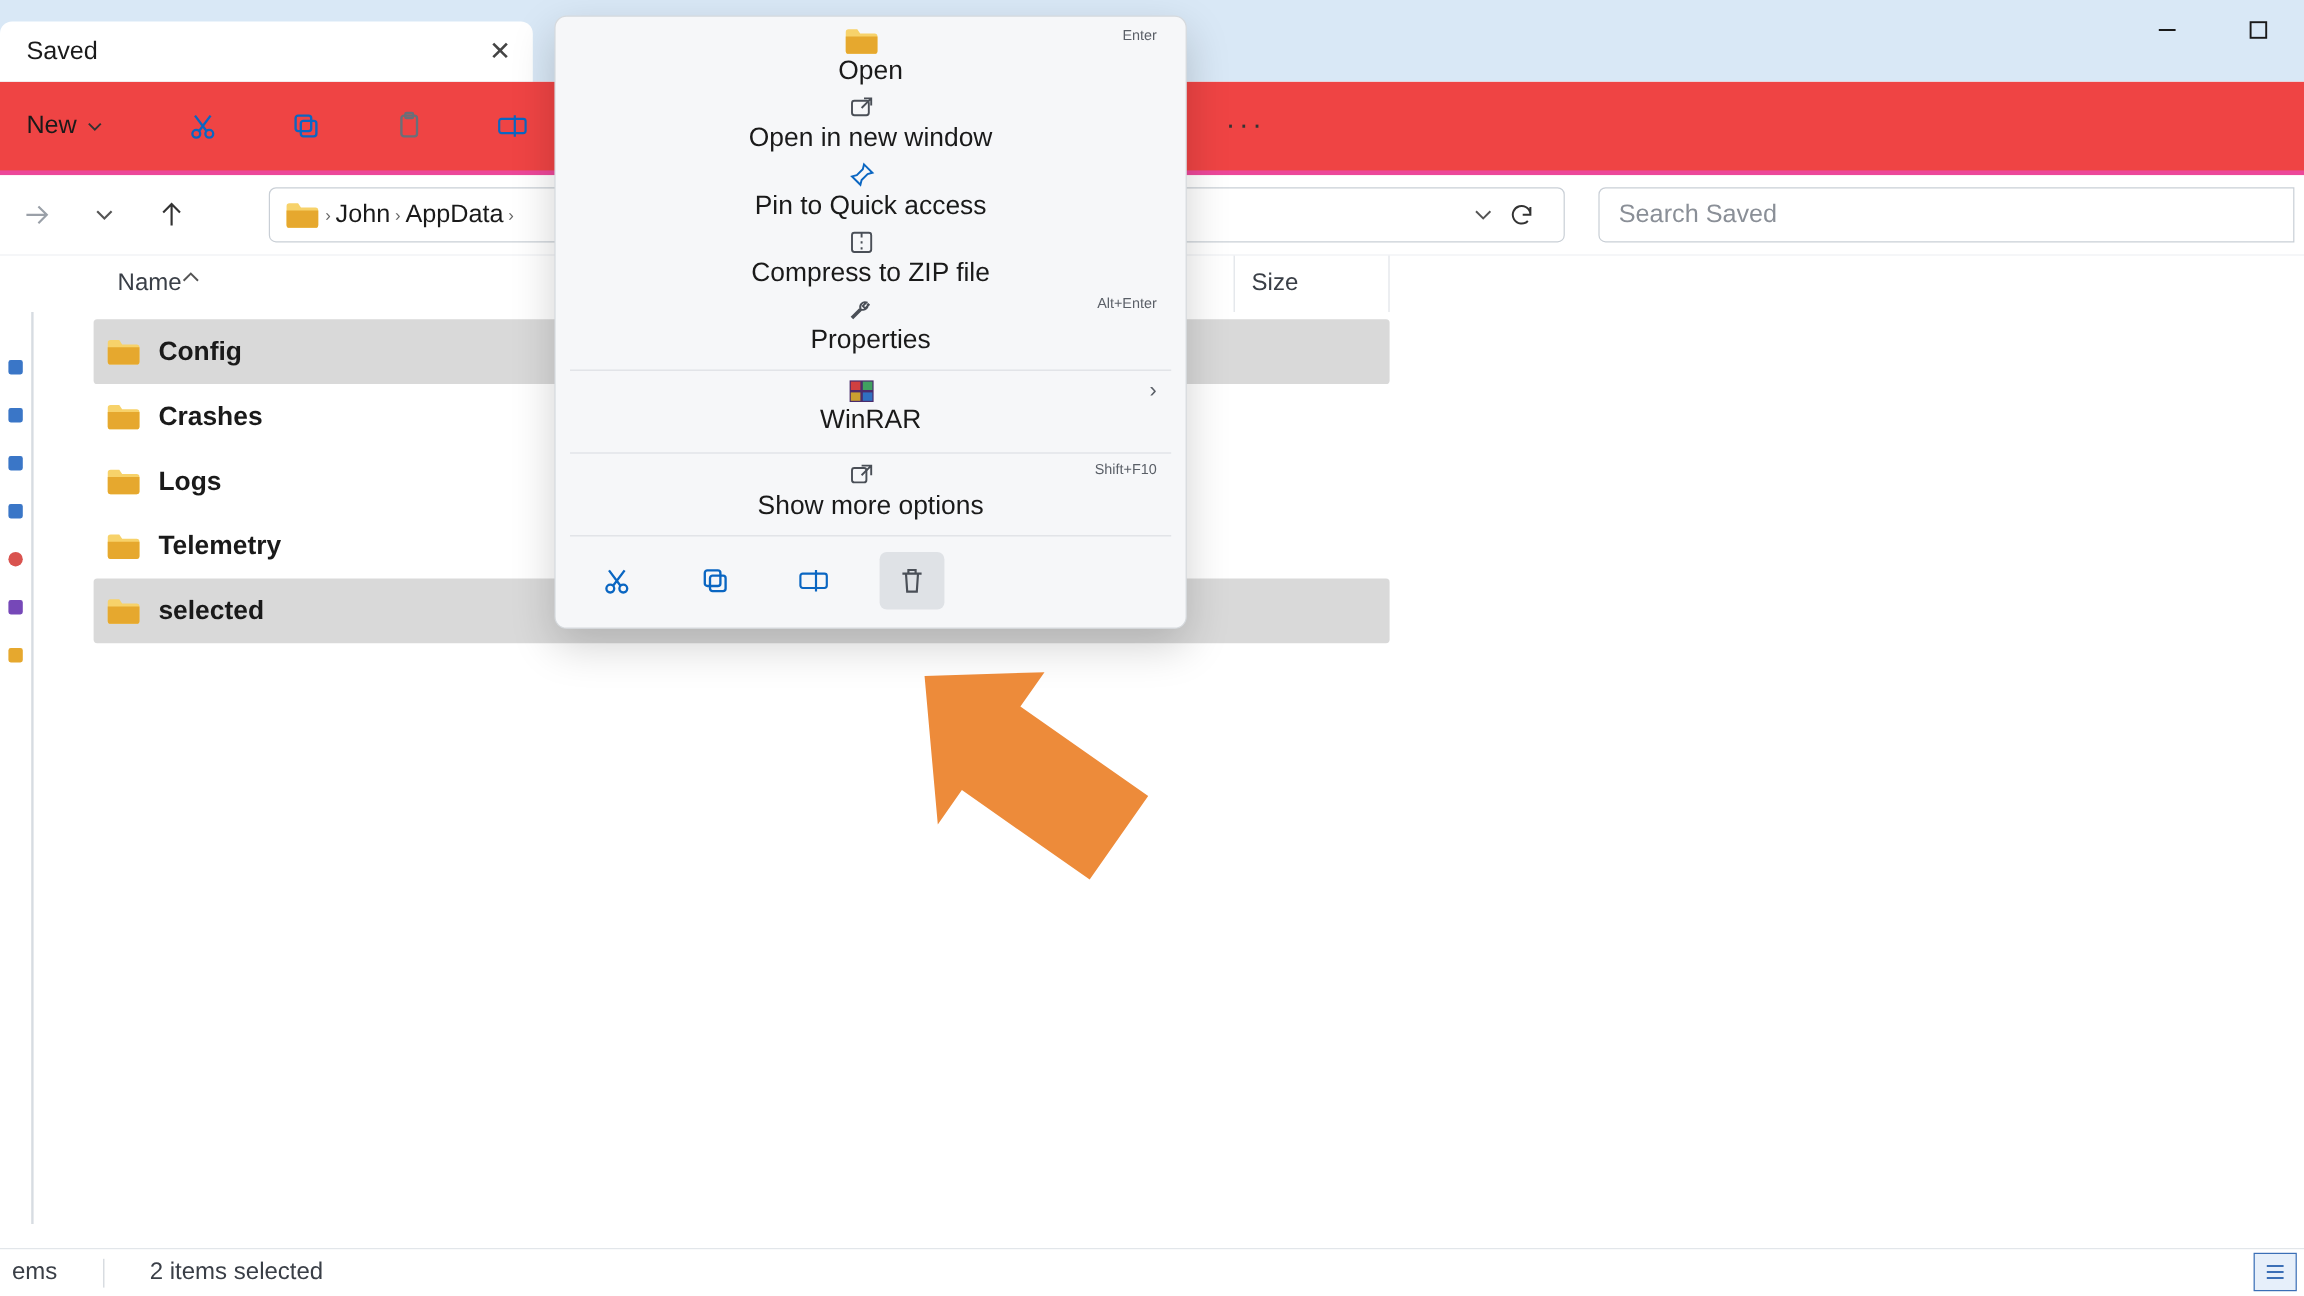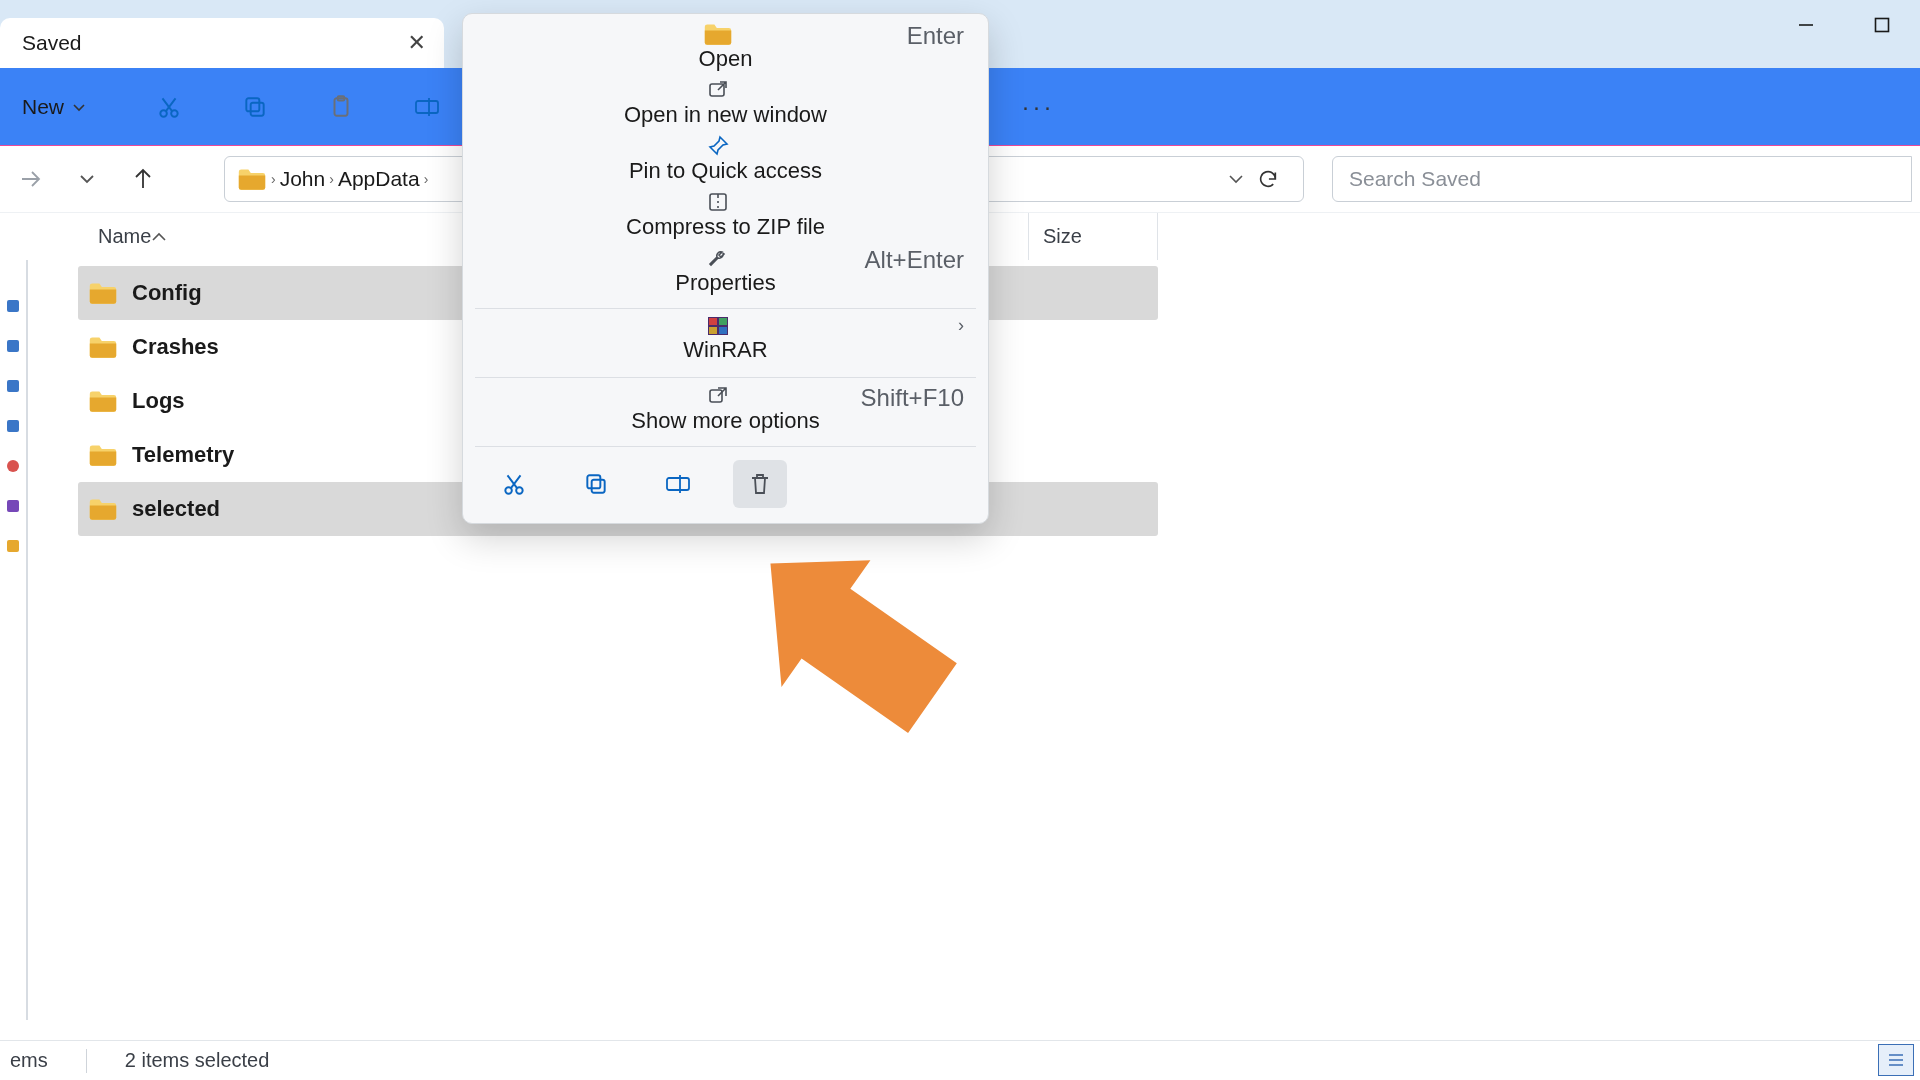--- a/index.html
+++ b/index.html
@@ -47,7 +47,7 @@
 .context-menu { position: absolute; left: 462px; top: 13px; width: 527px; background: #f6f7f9; border: 1px solid #d6dade; border-radius: 10px; box-shadow: 0 14px 36px rgba(0,0,0,0.18); padding: 8px 0; }
 .cm-item { height: 56px; display: flex; align-items: center; padding: 0 24px; font-size: 22px; color: #1a1a1a; position: relative; flex-direction: column; }
 .cm-item .cm-icon { width: 34px; display: flex; justify-content: center; margin-right: 16px; }
-.cm-item .cm-short { position: absolute; right: 24px; color: #5a5f67; font-size: 24px; }
+.cm-item .cm-short { position: absolute; right: 24px; color: #5a5f67; font-size: 12px; }
 .cm-item .cm-sub { position: absolute; right: 24px; color: #5a5f67; font-size: 18px; }
 .cm-sep { height: 1px; background: #dcdfe4; margin: 6px 12px; }
 .cm-action-row { height: 62px; display: flex; align-items: center; gap: 28px; padding: 0 24px; }

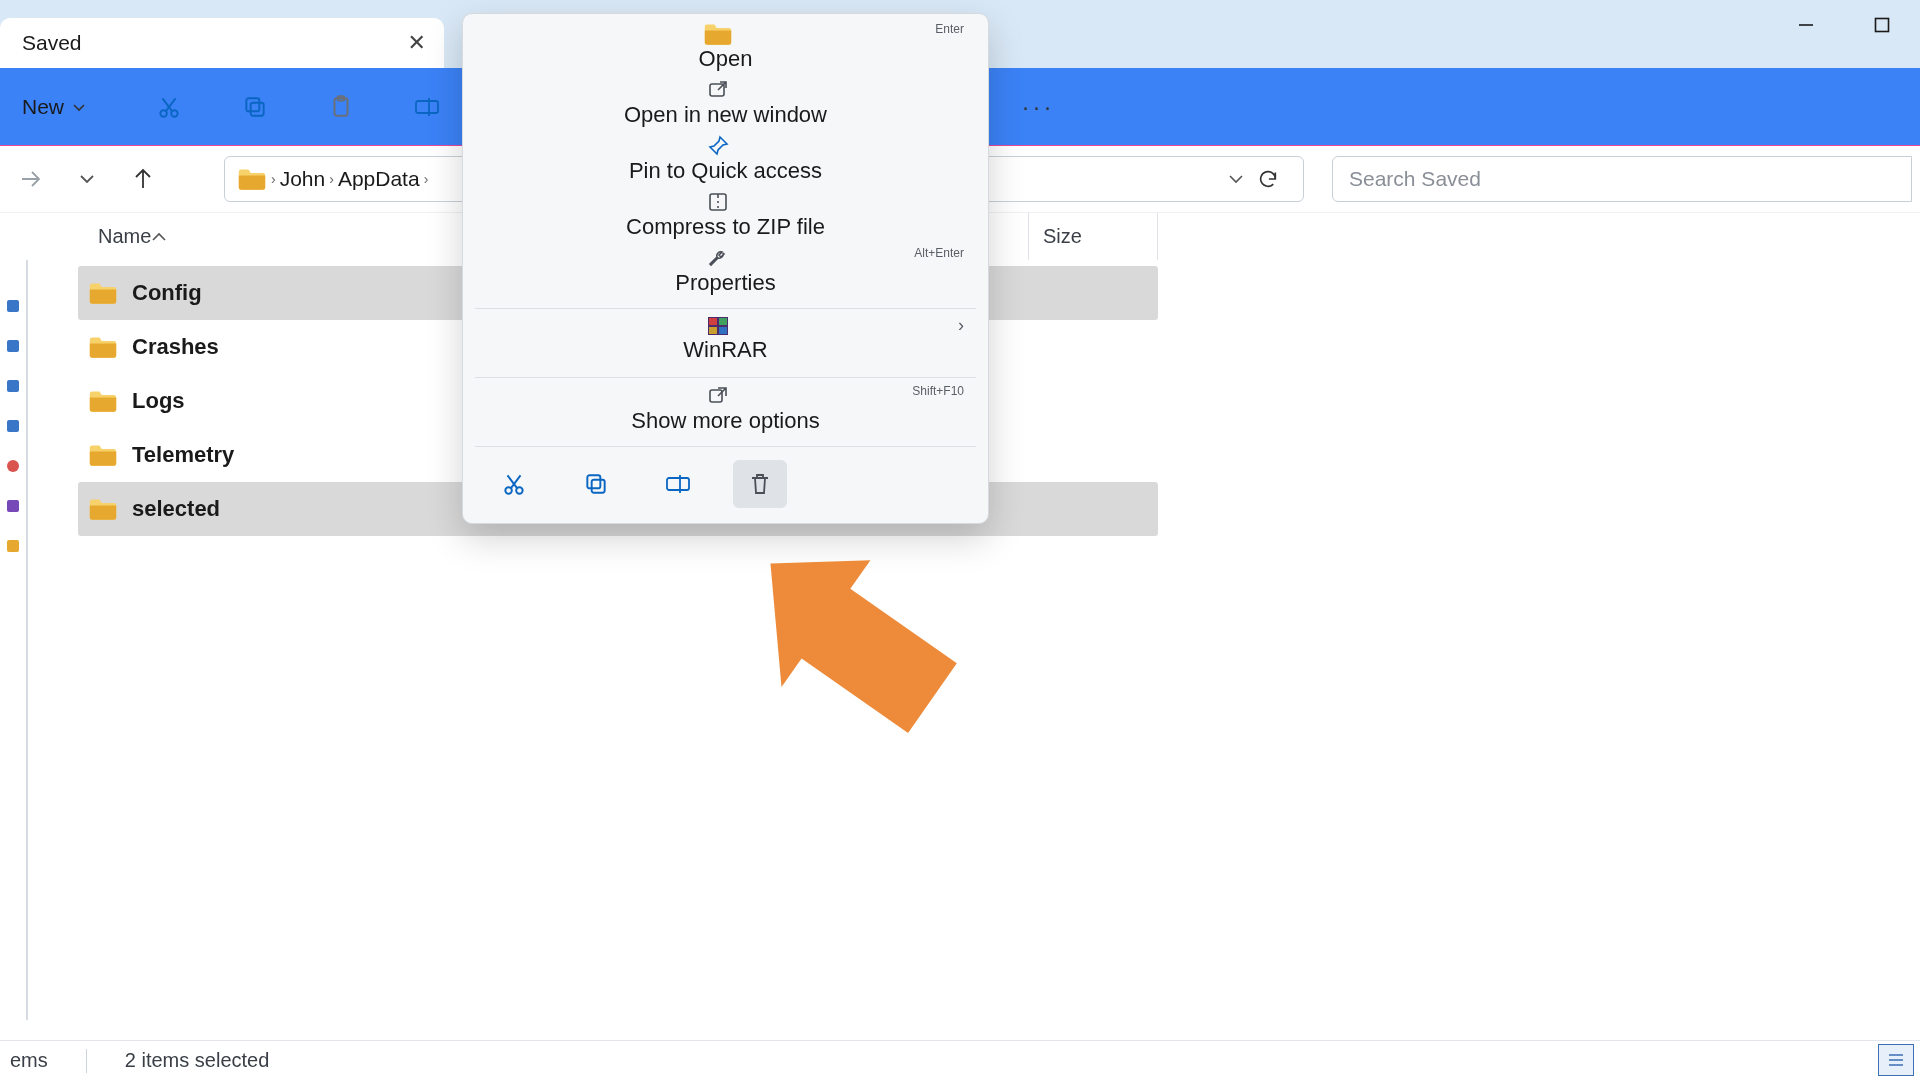--- a/index.html
+++ b/index.html
@@ -14,7 +14,7 @@
 .win-btn { width: 76px; height: 50px; display: flex; align-items: center; justify-content: center; }
 
 
-.toolbar { height: 78px; background: #3b82f6; display: flex; align-items: center; padding: 0 8px; border-bottom: 1px solid #ec4899; }
+.toolbar { height: 78px; background: #ef4444; display: flex; align-items: center; padding: 0 8px; border-bottom: 4px solid #ec4899; }
 .tb-new { display: flex; align-items: center; padding: 8px 14px; font-size: 21px; color: #1a1a1a; border-radius: 6px; }
 .tb-new svg { margin-right: 2px; }
 .tb-icon { width: 62px; height: 56px; display: flex; align-items: center; justify-content: center; border-radius: 6px; }

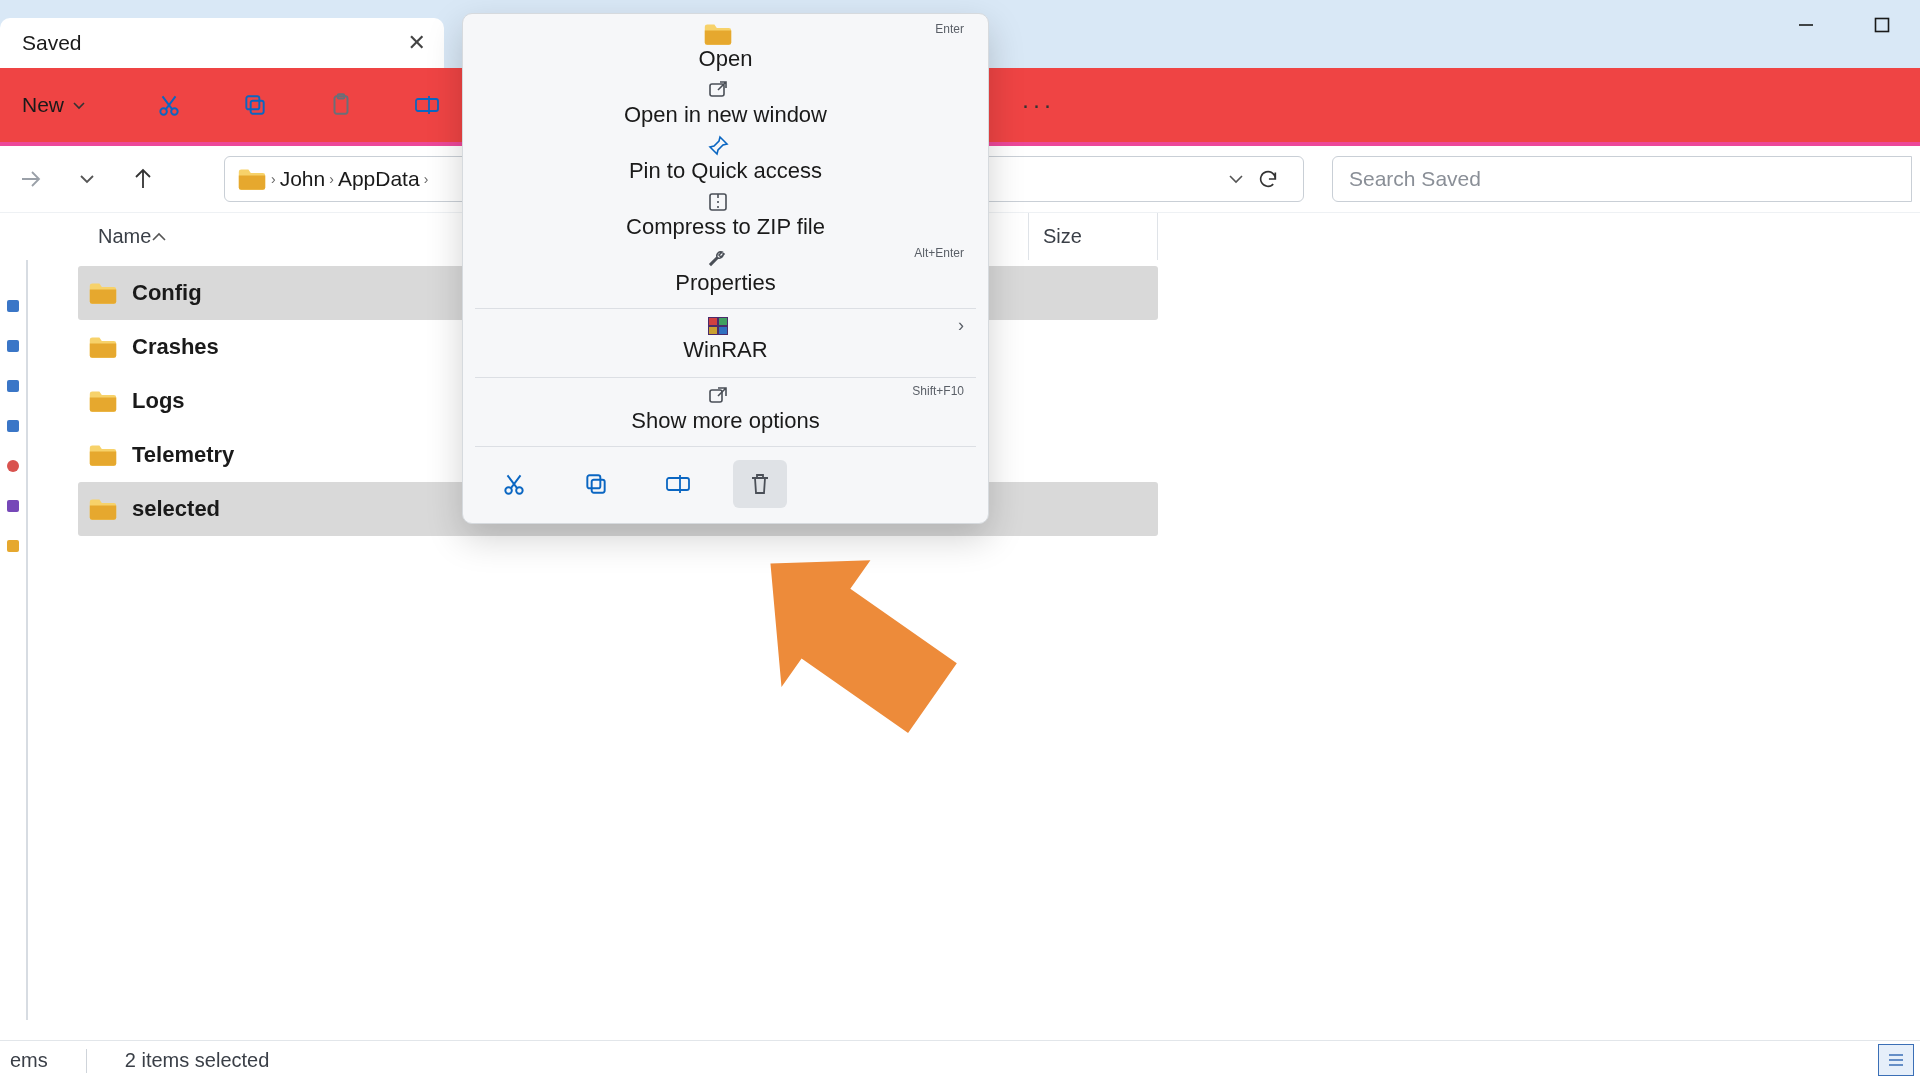--- a/index.html
+++ b/index.html
@@ -31,7 +31,7 @@
 
 
 .col-headers { height: 48px; display: flex; align-items: center; padding-left: 98px; color: #3a3f47; font-size: 20px; border-top: 1px solid #eef1f4; }
-.col-name { width: 260px; display: flex; align-items: center; }
+.col-name { width: 260px; display: flex; align-items: flex-start; }
 .col-size { margin-left: 670px; width: 130px; border-left: 1px solid #dfe3e8; border-right: 1px solid #dfe3e8; padding-left: 14px; height: 100%; display: flex; align-items: center; }
 
 

